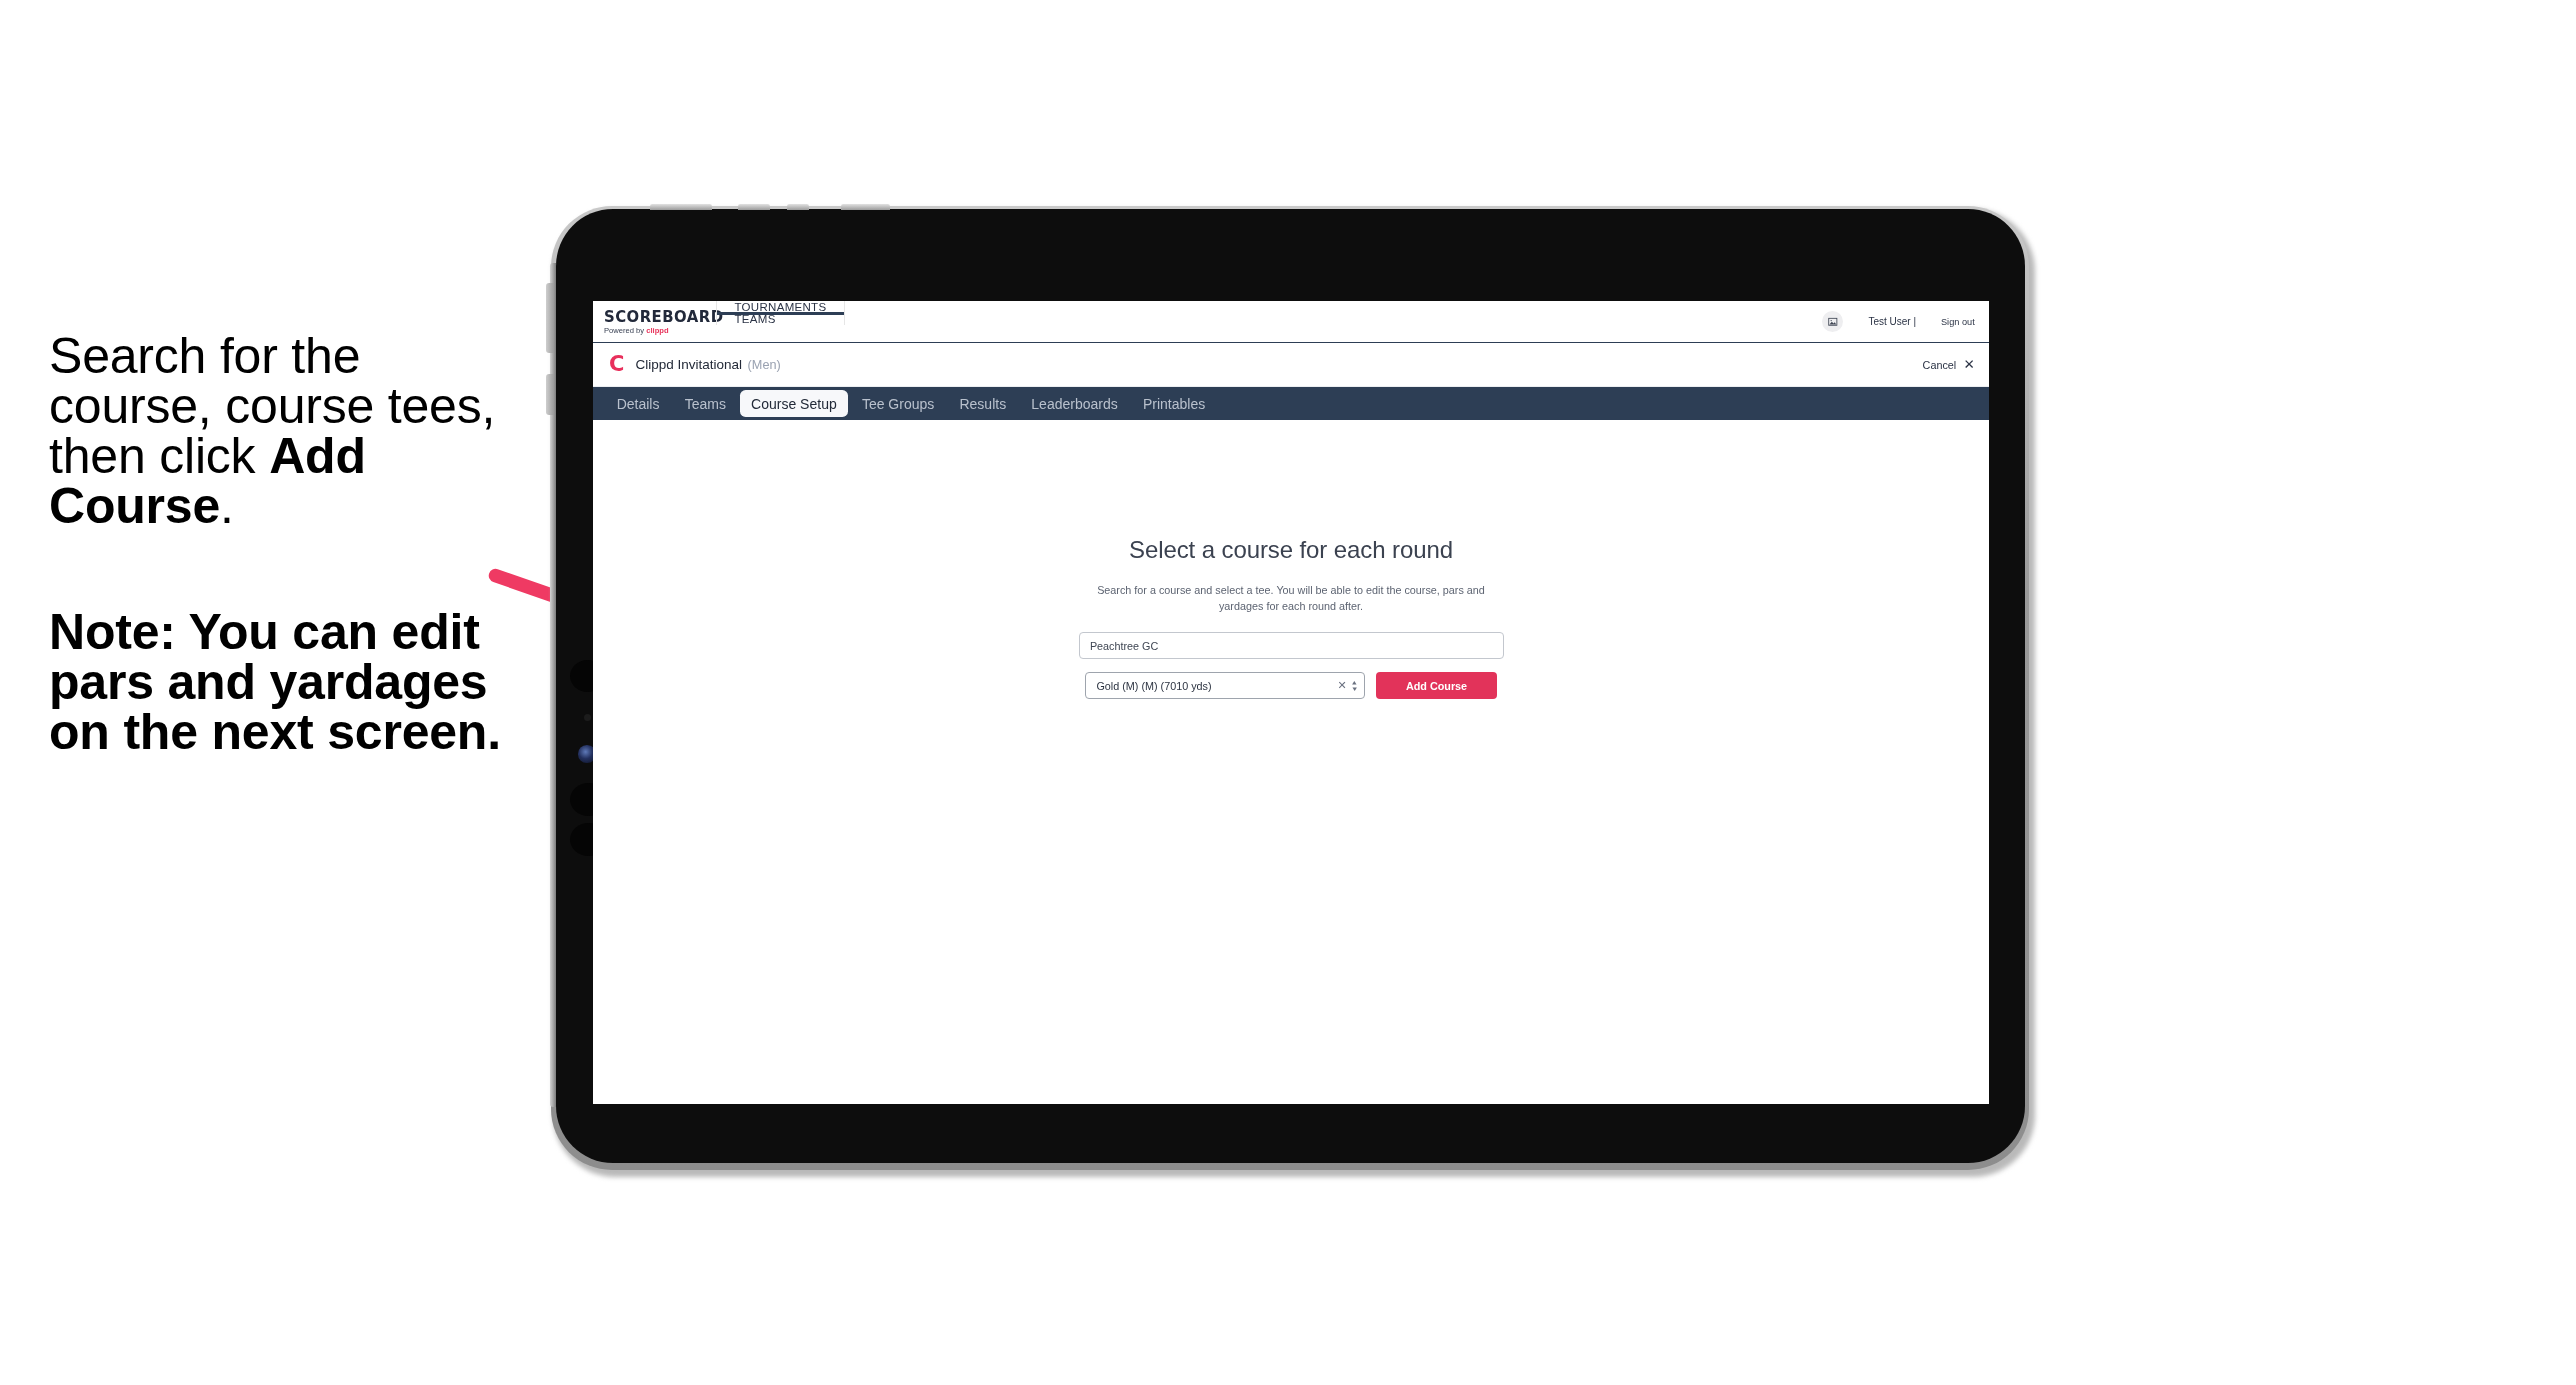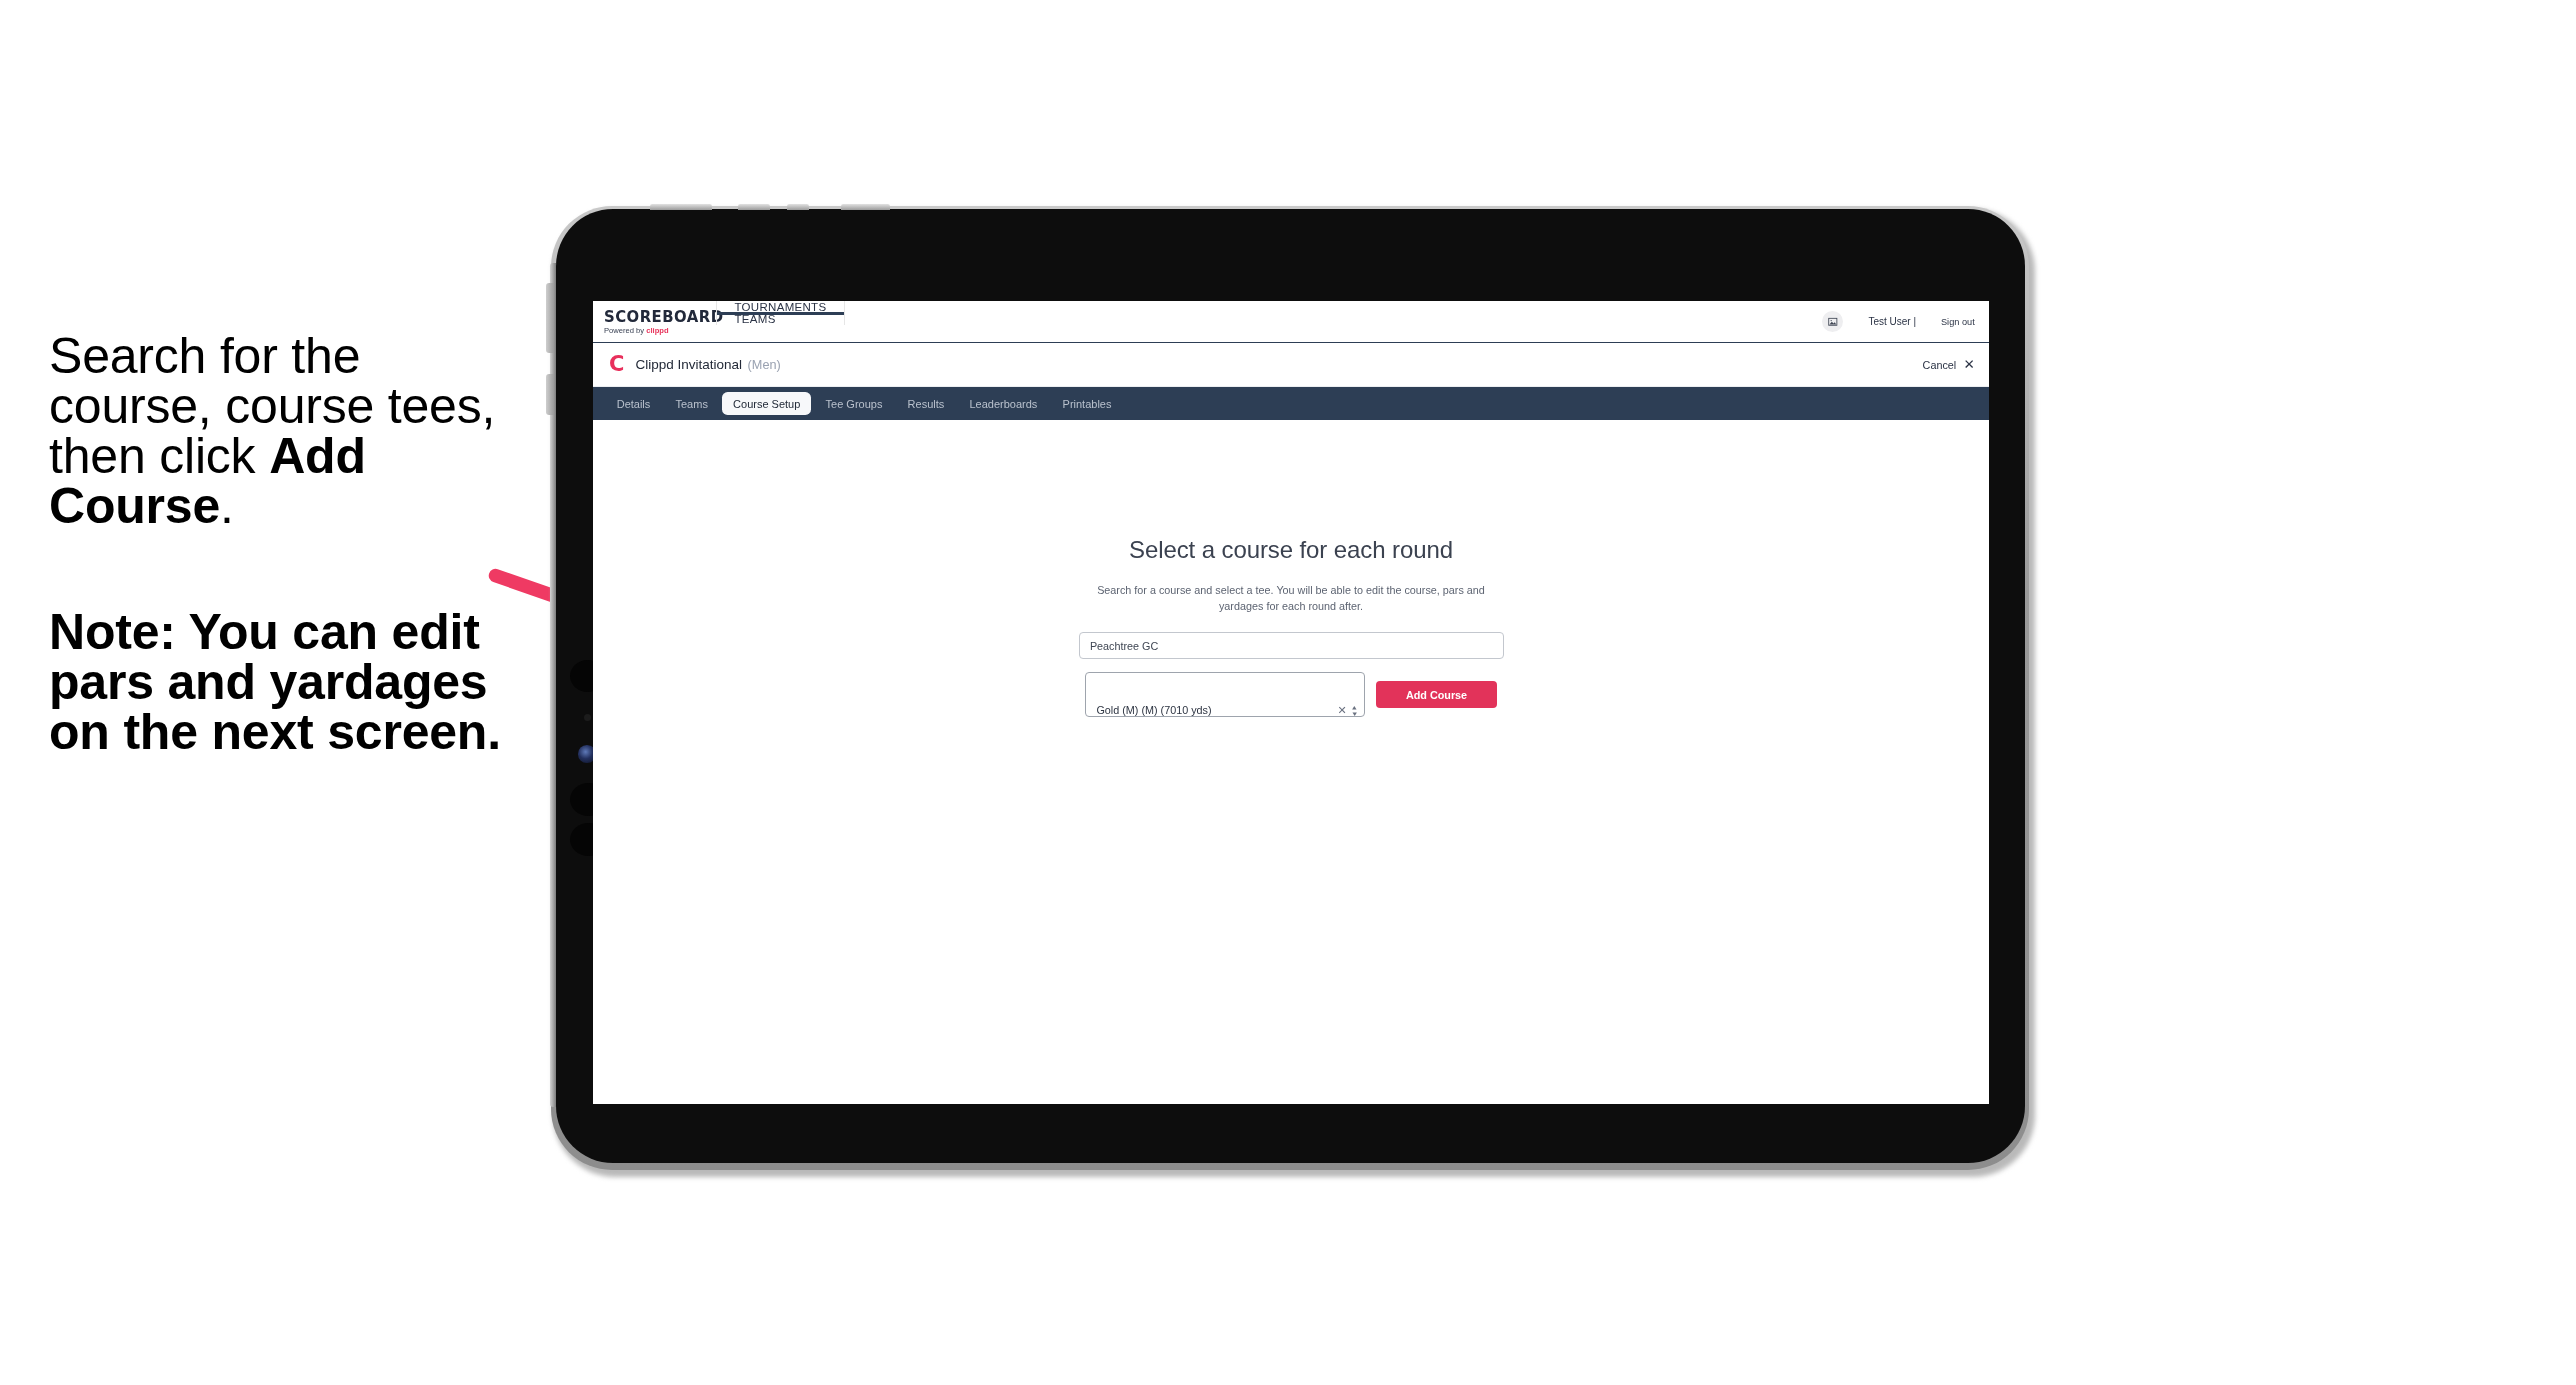--- a/index.html
+++ b/index.html
@@ -265,7 +265,7 @@
     gap: 3.2px;
   }
   .subnav-item {
-    font-size: 11px;
+    font-size: 14px;
     color: #b9c1cd;
     padding: 5.6px 11px;
     border-radius: 5.6px;

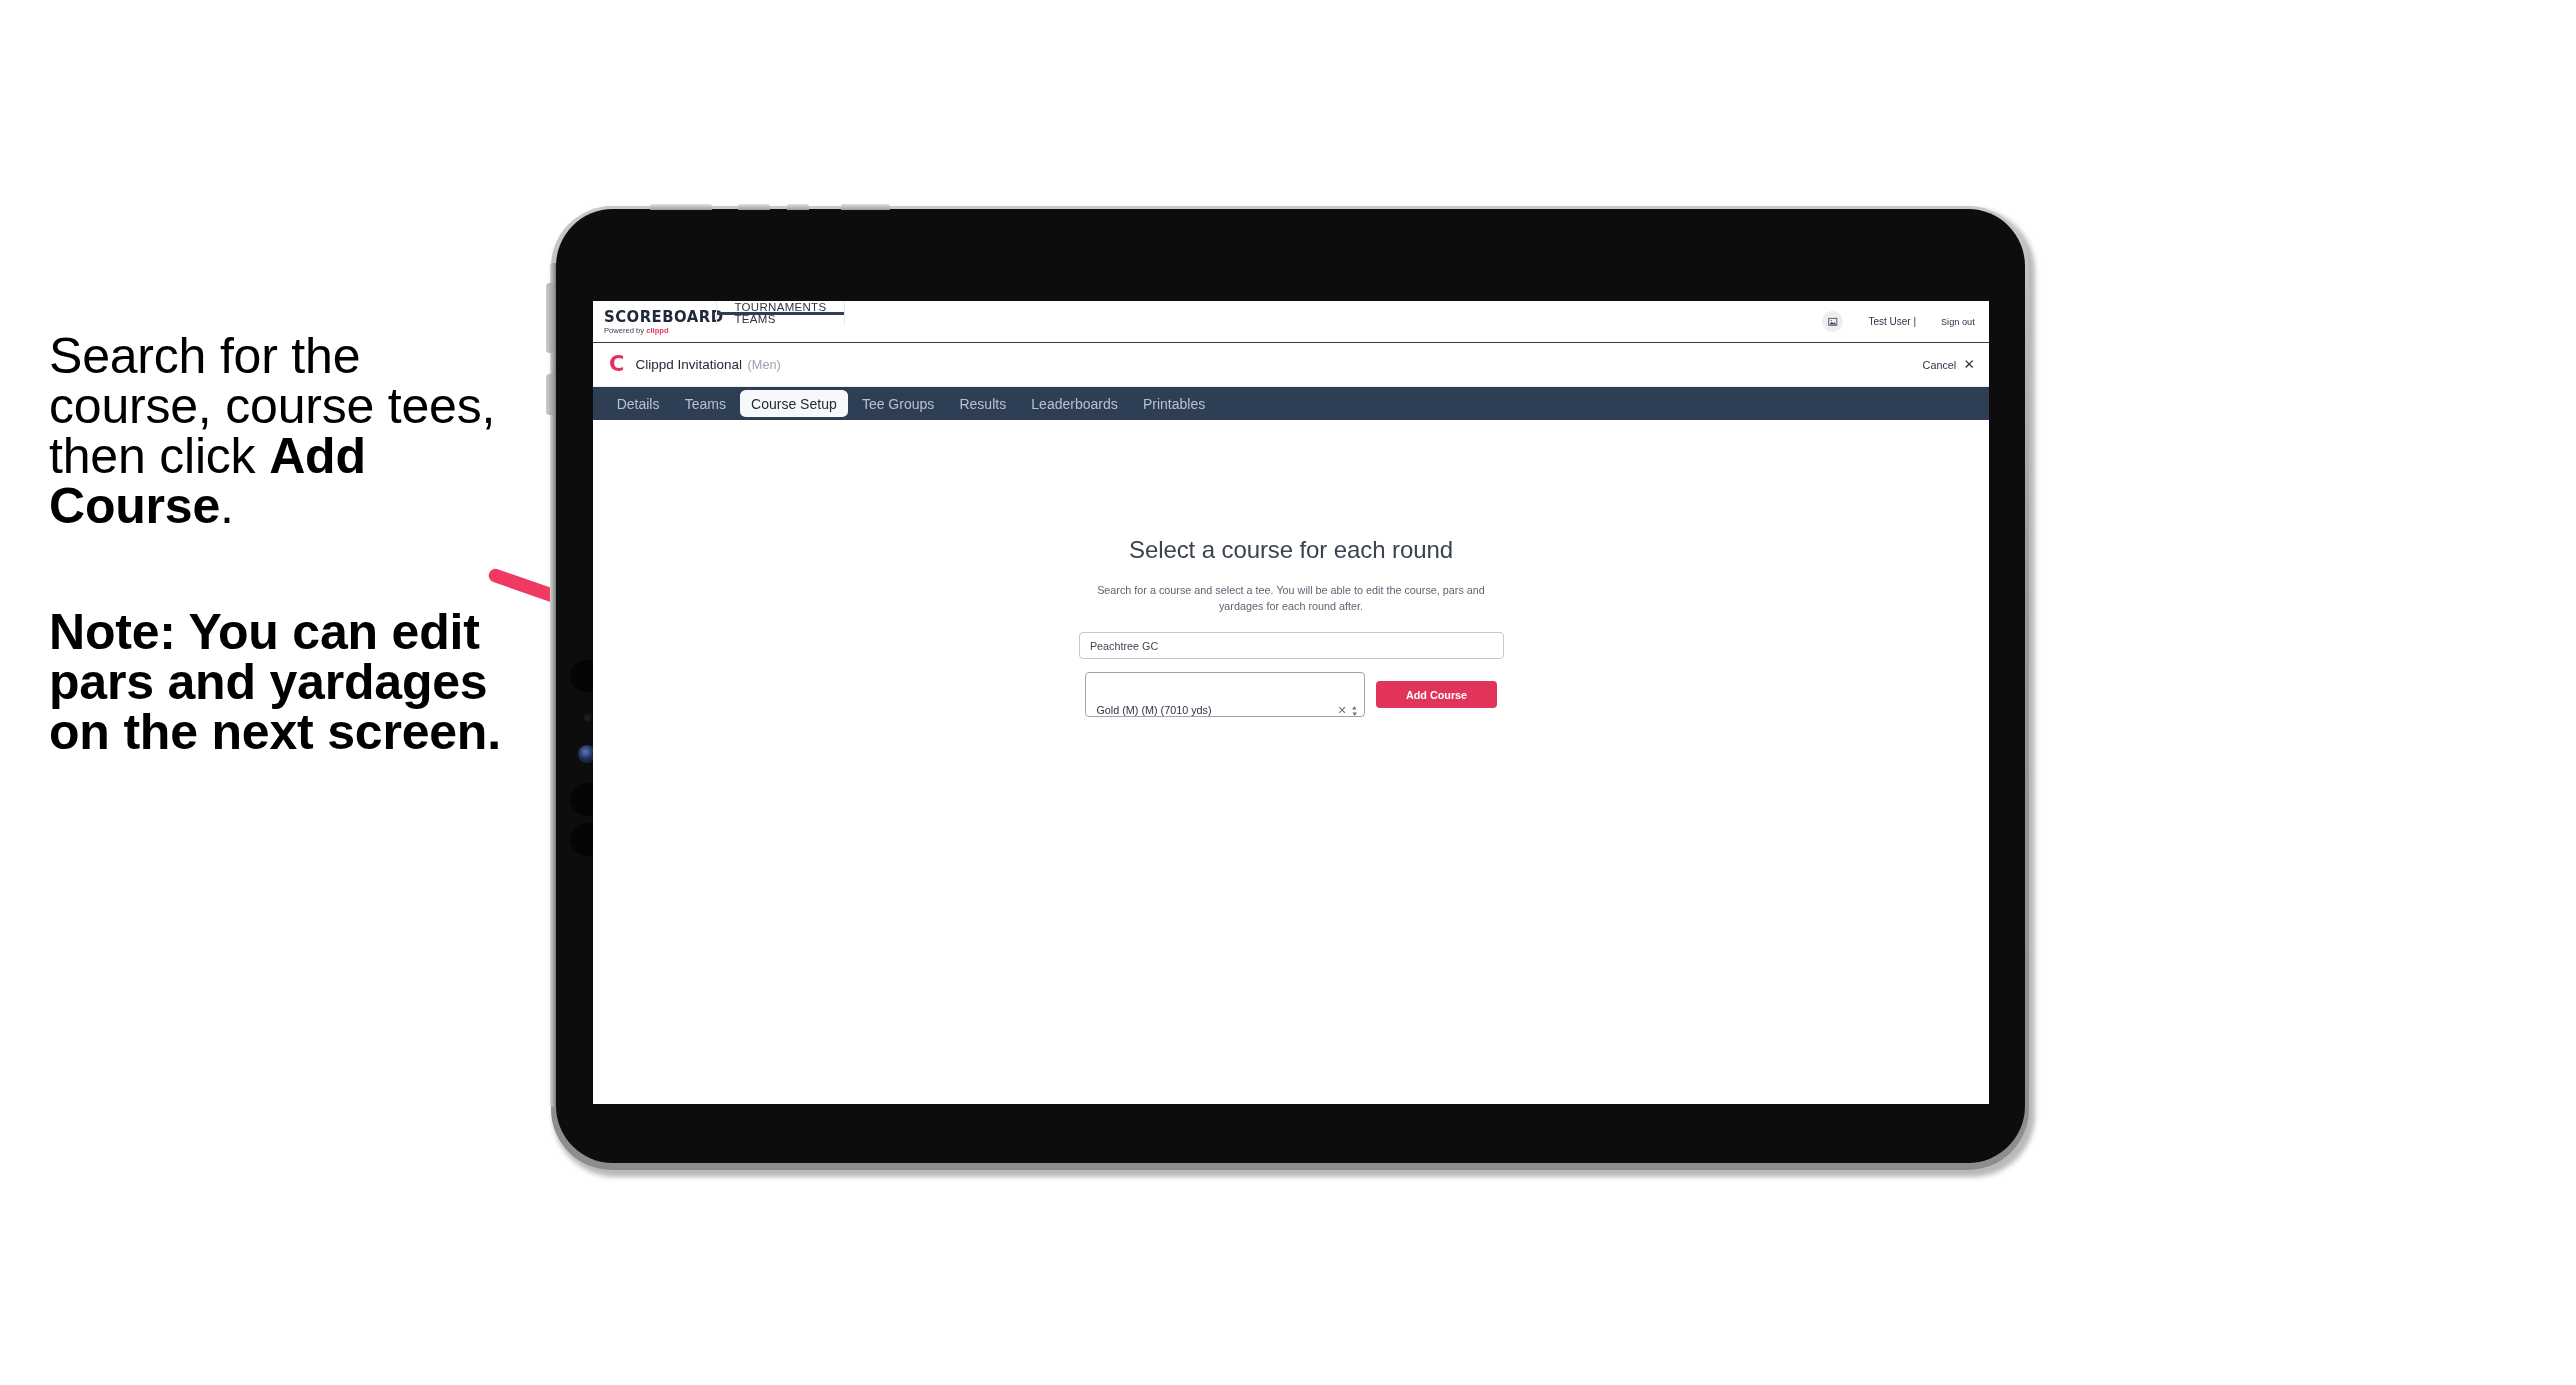--- a/index.html
+++ b/index.html
@@ -323,13 +323,13 @@
   }
   .tee-select {
     width: 280px;
-    height: 45px;
+    height: 27px;
     box-sizing: border-box;
     border: 0.8px solid #9ea4ad;
     border-radius: 4px;
     background: #ffffff;
     display: flex;
-    align-items: flex-end;
+    align-items: center;
     padding: 0 7.2px 0 10.4px;
     cursor: pointer;
   }

